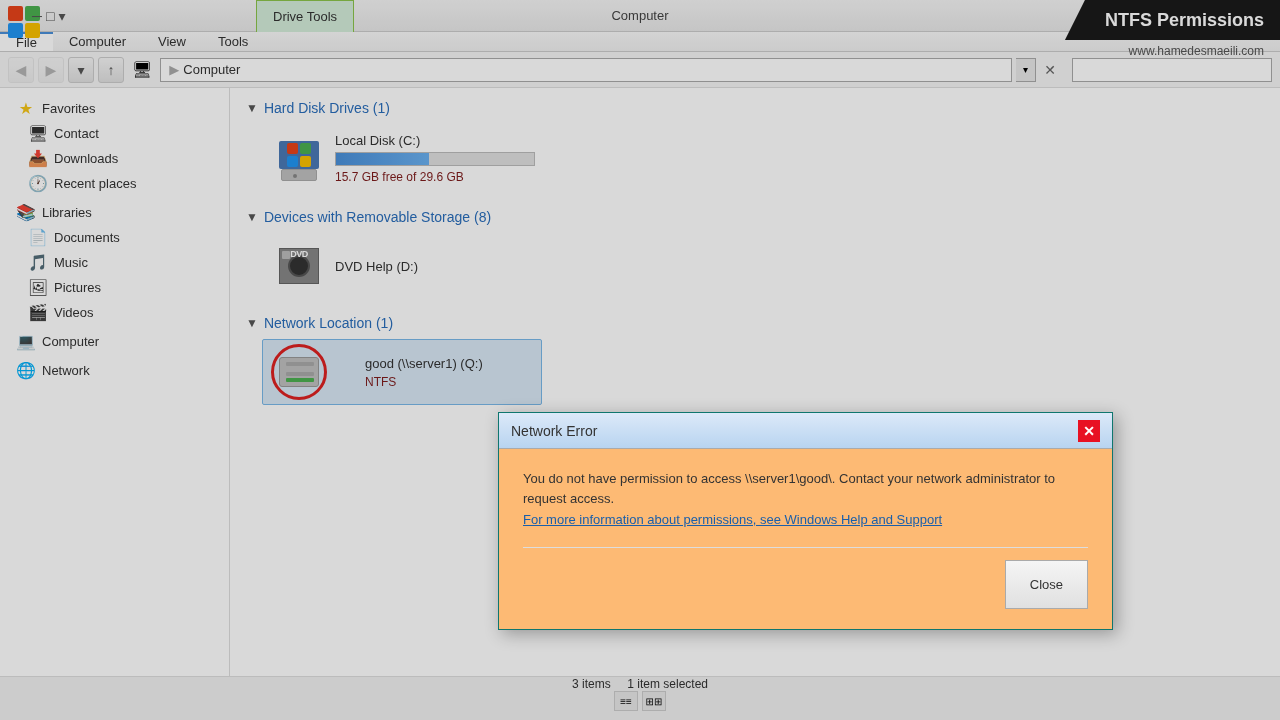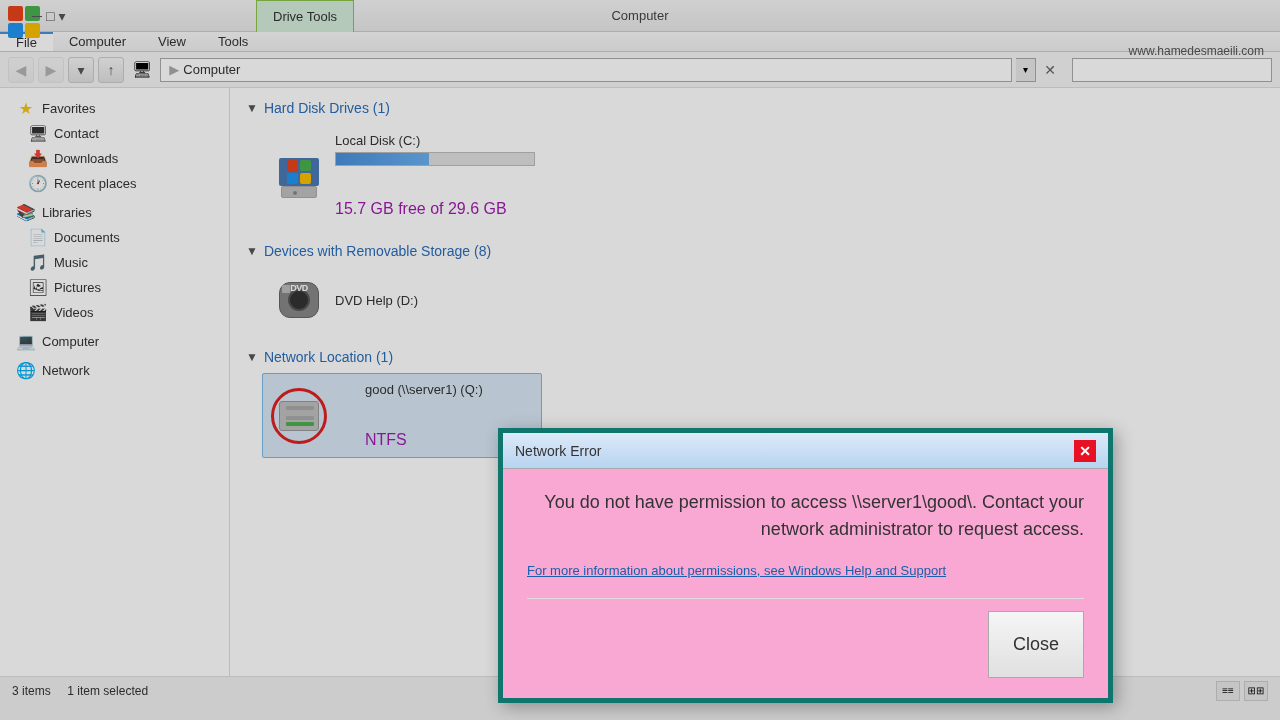--- a/index.html
+++ b/index.html
@@ -162,6 +162,9 @@
   </div>
   <div class="title-bar-center">
     <span>Computer</span>
+  </div>
+  <div class="title-bar-ntfs">
+    <span>NTFS Permissions</span>
   </div>
 </div>
 <div class="title-bar-url">

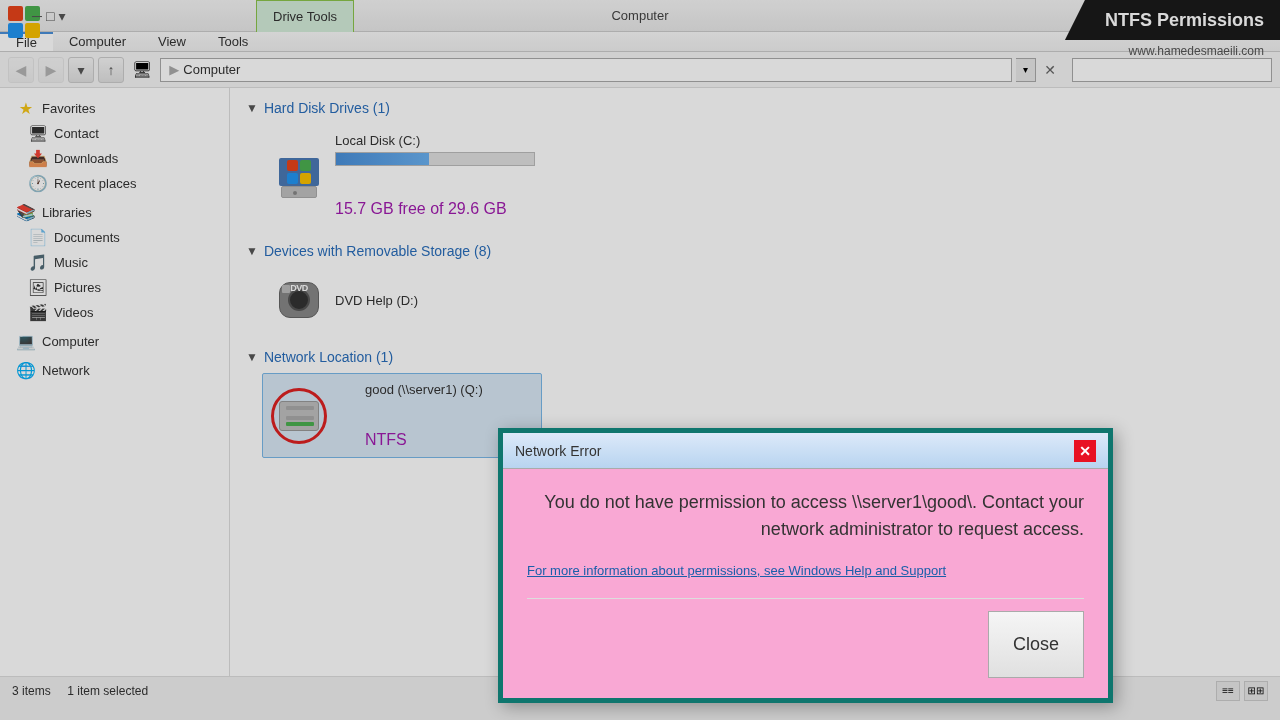--- a/index.html
+++ b/index.html
@@ -93,7 +93,7 @@
     .drive-name { font-size: 13px; color: #333; }
     .progress-bar-container { width: 200px; height: 14px; background: #e0e0e0; border: 1px solid #bbb; }
     .progress-bar-fill { height: 100%; background: linear-gradient(to right, #4a90d9, #6ab0f0); }
-    .drive-space { font-size: 16px; color: #a21caf; margin-top: 30px; }
+    .drive-space { font-size: 12px; color: #7f1d1d; }
 
     
     .status-bar {

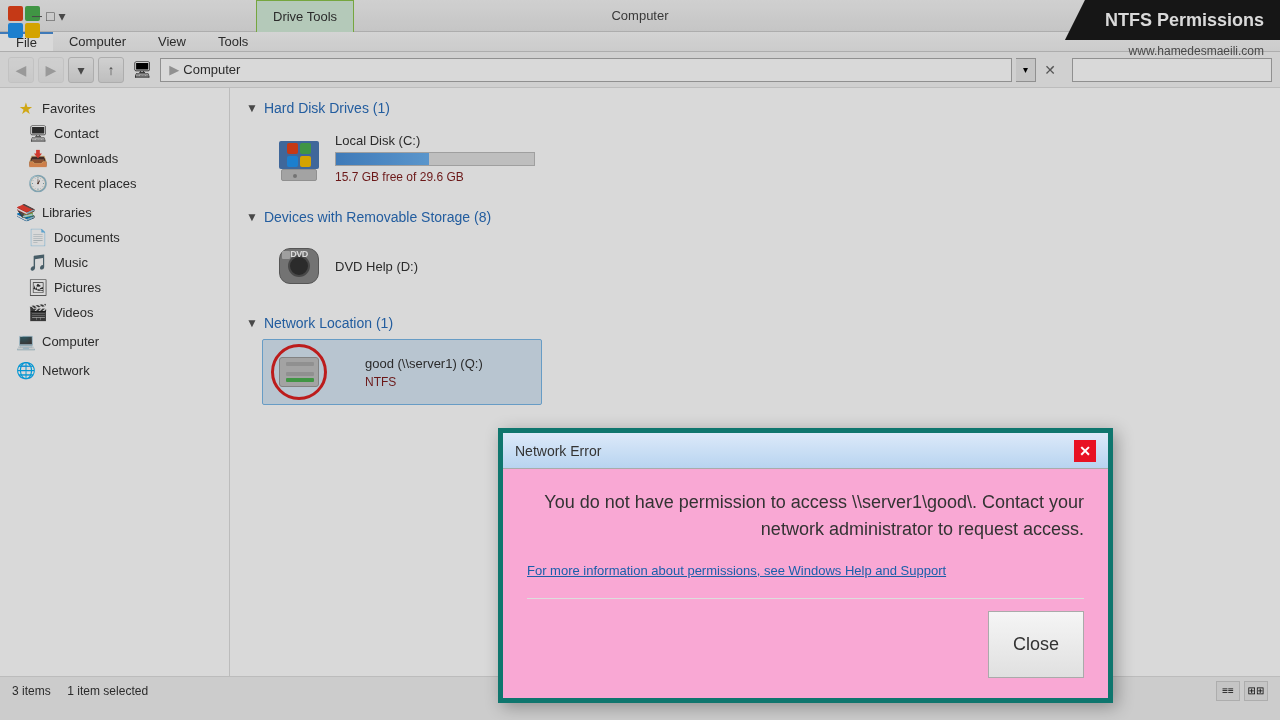--- a/index.html
+++ b/index.html
@@ -303,7 +303,7 @@
         <div class="drive-icon">
 
           <div style="position:relative; width:44px; height:44px; display:flex; align-items:center; justify-content:center;">
-            <div style="width:40px; height:36px; background:#888; border-radius:11px; display:flex; align-items:center; justify-content:center; position:relative; border:1px solid #666;">
+            <div style="width:40px; height:36px; background:#888; border-radius:0; display:flex; align-items:center; justify-content:center; position:relative; border:1px solid #666;">
               <div style="width:22px; height:22px; background:#333; border-radius:50%; border:2px solid #555;"></div>
               <div style="position:absolute; top:2px; left:2px; width:8px; height:8px; background:#bbb; border-radius:1px;"></div>
               <span style="position:absolute; top:0; left:50%; transform:translateX(-50%); font-size:9px; font-weight:bold; color:white; letter-spacing:-0.5px;">DVD</span>

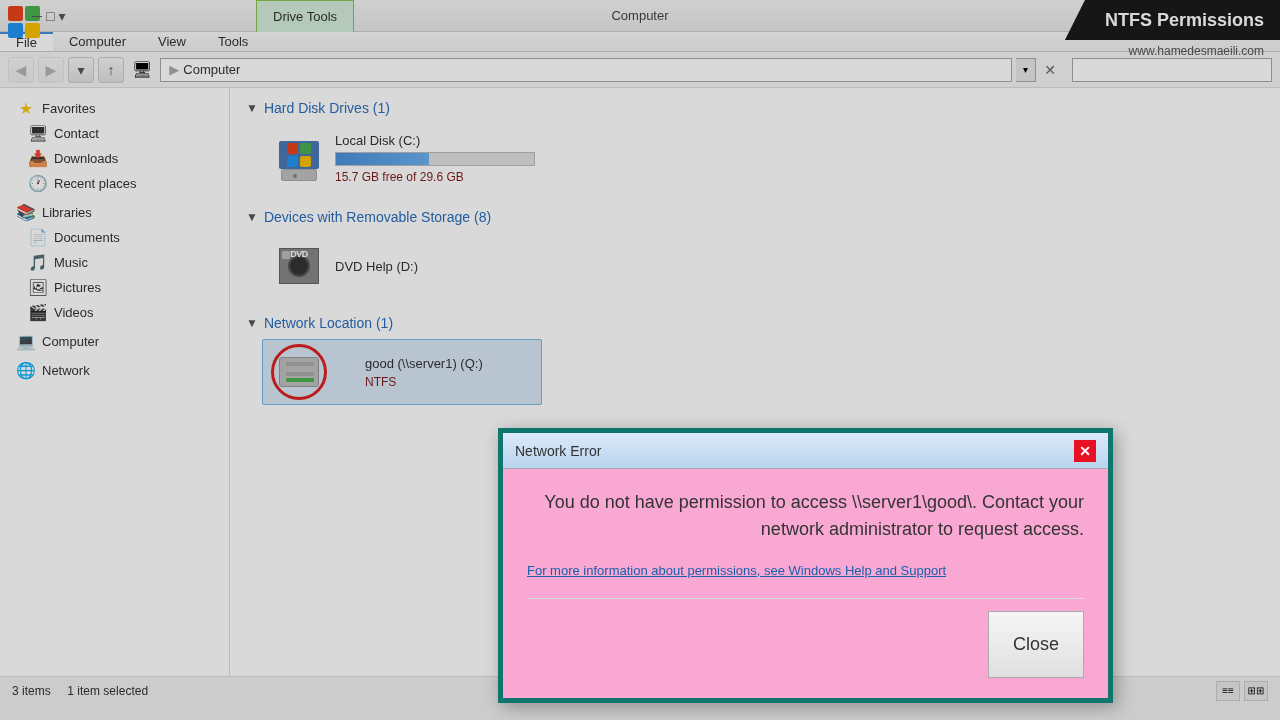--- a/index.html
+++ b/index.html
@@ -110,9 +110,9 @@
       background: rgba(0,0,0,0.15); z-index: 100;
     }
     .dialog {
-      position: absolute; top: 428px; left: 498px;
-      width: 615px; background: #f9a8d4;
-      border: 5px solid #0f766e; box-shadow: 4px 4px 16px rgba(0,0,0,0.3);
+      position: absolute; top: 412px; left: 498px;
+      width: 615px; background: #fdba74;
+      border: 1px solid #0f766e; box-shadow: 4px 4px 16px rgba(0,0,0,0.3);
     }
     .dialog-title-bar {
       background: linear-gradient(to bottom, #dce9f9, #b8d4f0);

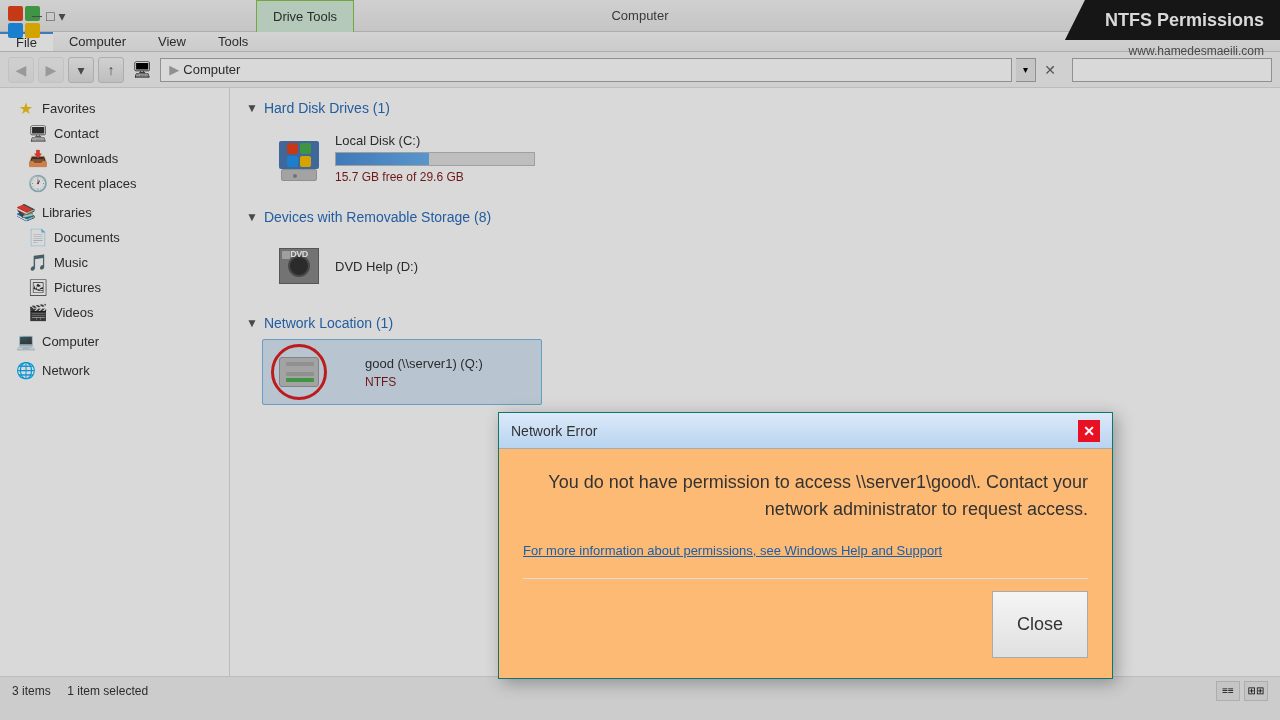--- a/index.html
+++ b/index.html
@@ -127,7 +127,7 @@
     }
     .dialog-body { padding: 20px 24px; }
     .dialog-error-title { color: #1a5faa; font-size: 16px; font-weight: normal; margin-bottom: 14px; }
-    .dialog-message { font-size: 18px; color: #333; line-height: 1.5; margin-bottom: 20px; text-align: right; }
+    .dialog-message { font-size: 13px; color: #333; line-height: 1.5; margin-bottom: 4px; }
     .dialog-link { color: #1a5faa; text-decoration: underline; cursor: pointer; font-size: 13px; display: block; margin-bottom: 20px; }
     .dialog-separator { border: none; border-top: 1px solid #ddd; margin-bottom: 12px; }
     .dialog-footer { display: flex; justify-content: flex-end; }

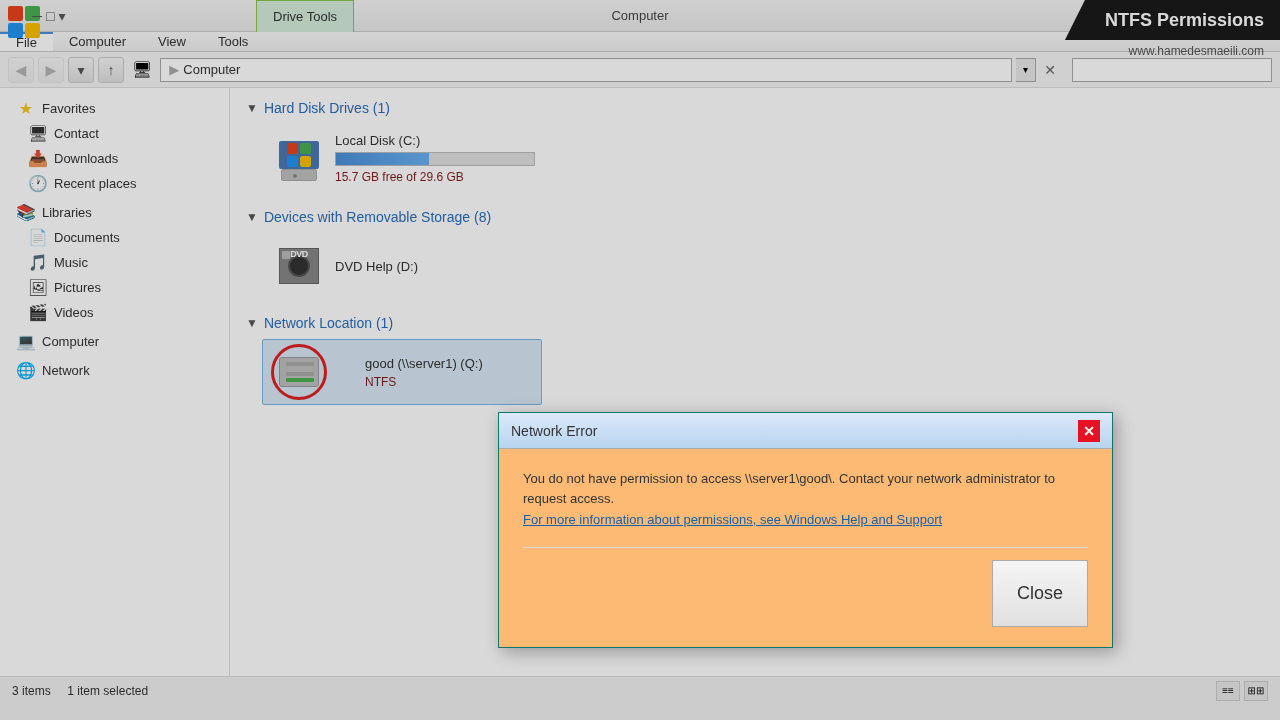--- a/index.html
+++ b/index.html
@@ -132,8 +132,8 @@
     .dialog-separator { border: none; border-top: 1px solid #ddd; margin-bottom: 12px; }
     .dialog-footer { display: flex; justify-content: flex-end; }
     .dialog-btn {
-      padding: 22px 24px; background: linear-gradient(to bottom, #f5f5f5, #e0e0e0);
-      border: 1px solid #aaa; cursor: pointer; font-size: 18px; color: #333;
+      padding: 16px 24px; background: linear-gradient(to bottom, #f5f5f5, #e0e0e0);
+      border: 1px solid #aaa; cursor: pointer; font-size: 13px; color: #333;
     }
 
     

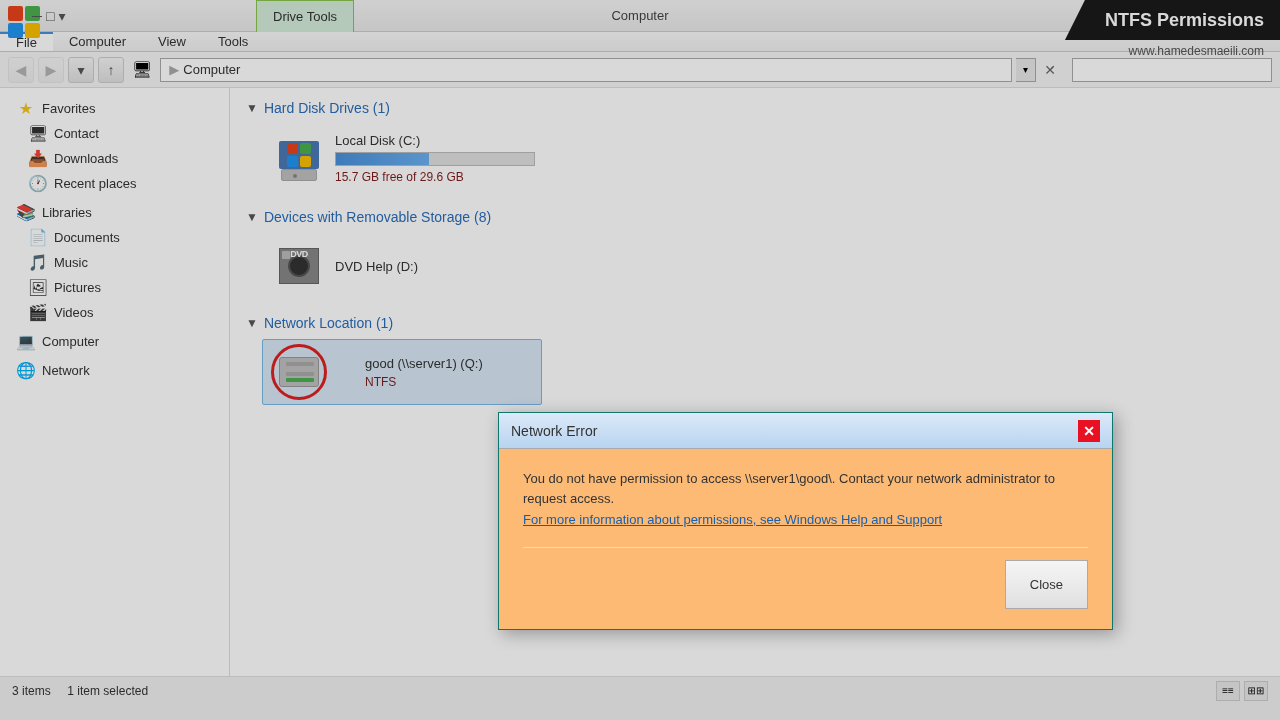--- a/index.html
+++ b/index.html
@@ -99,7 +99,7 @@
     .status-bar {
       height: 28px; background: #f0f0f0; border-top: 1px solid #ddd;
       display: flex; align-items: center; justify-content: space-between;
-      padding: 0 12px; font-size: 12px; color: #333;
+      padding: 0 1px; font-size: 12px; color: #333; flex-direction: column;
     }
     .status-right { display: flex; gap: 4px; }
     .view-btn { width: 24px; height: 20px; border: 1px solid #ccc; background: #e8e8e8; display: flex; align-items: center; justify-content: center; cursor: pointer; font-size: 10px; }

